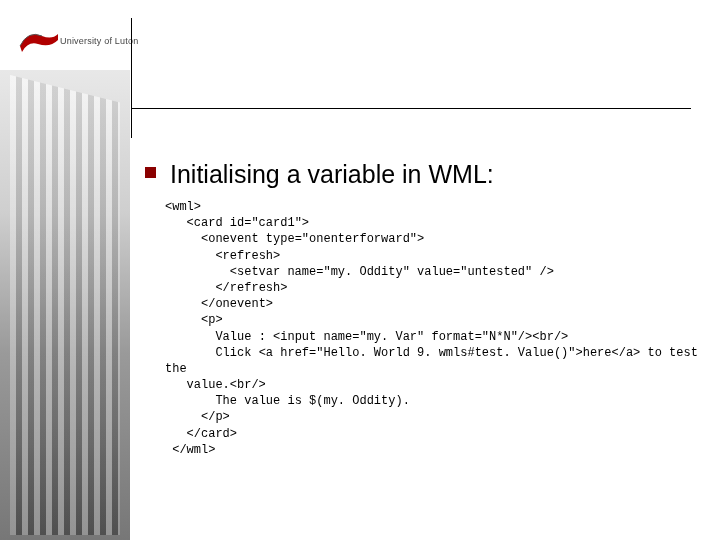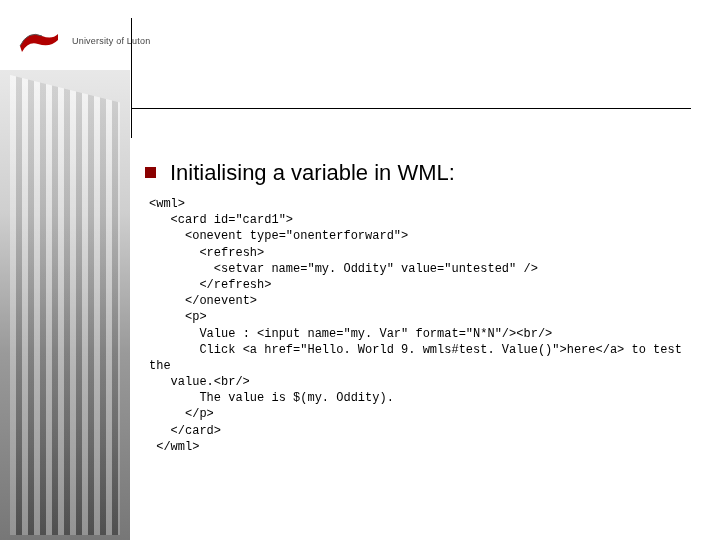--- a/index.html
+++ b/index.html
@@ -9,7 +9,7 @@
     repeating-linear-gradient(90deg,rgba(255,255,255,.35) 0 6px,rgba(0,0,0,.12) 6px 12px),
     linear-gradient(180deg,rgba(255,255,255,.4),rgba(0,0,0,.25));
     clip-path:polygon(0 0,100% 6%,100% 100%,0 100%)}
-  .logo{position:absolute;left:18px;top:26px;display:flex;align-items:center;gap:12px}
+  .logo{position:absolute;left:18px;top:26px;display:flex;align-items:center;gap:0}
   .logo-mark{width:42px;height:30px;position:relative}
   .logo-mark svg{width:42px;height:30px;display:block}
   .logo-text{font-size:9px;color:#444;letter-spacing:.2px}

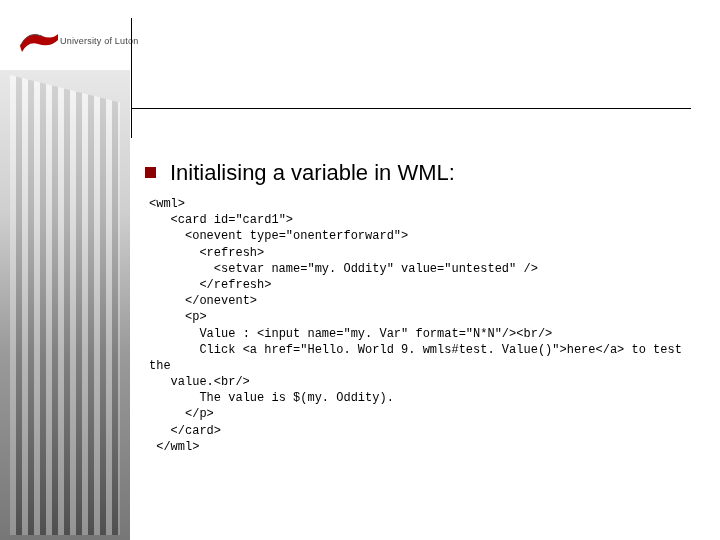--- a/index.html
+++ b/index.html
@@ -19,7 +19,7 @@
   .body{position:absolute;left:145px;top:160px;width:560px}
   .bullet-row{display:flex;align-items:flex-start;gap:14px;margin-bottom:10px}
   .bullet{width:11px;height:11px;background:#8a0000;margin-top:7px;flex:0 0 auto}
-  .bullet-text{font-size:22px;color:#000}
+  .bullet-text{font-size:25px;color:#000}
   .code{font-family:"Courier New",Courier,monospace;font-size:12px;line-height:1.35;color:#000;white-space:pre-wrap;margin-left:4px}
 </style>
 </head>

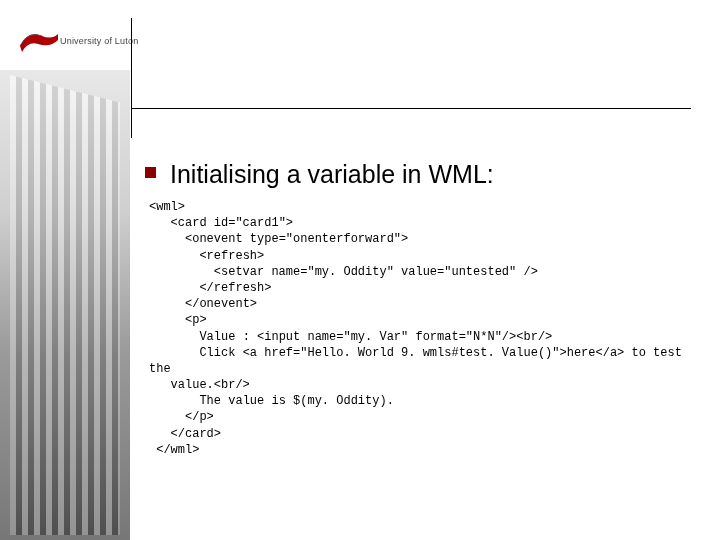--- a/index.html
+++ b/index.html
@@ -20,7 +20,7 @@
   .bullet-row{display:flex;align-items:flex-start;gap:14px;margin-bottom:10px}
   .bullet{width:11px;height:11px;background:#8a0000;margin-top:7px;flex:0 0 auto}
   .bullet-text{font-size:25px;color:#000}
-  .code{font-family:"Courier New",Courier,monospace;font-size:12px;line-height:1.35;color:#000;white-space:pre-wrap;margin-left:4px}
+  .code{font-family:"Courier New",Courier,monospace;font-size:12px;line-height:1.35;color:#000;white-space:pre-wrap;margin-left:20px}
 </style>
 </head>
 <body>

